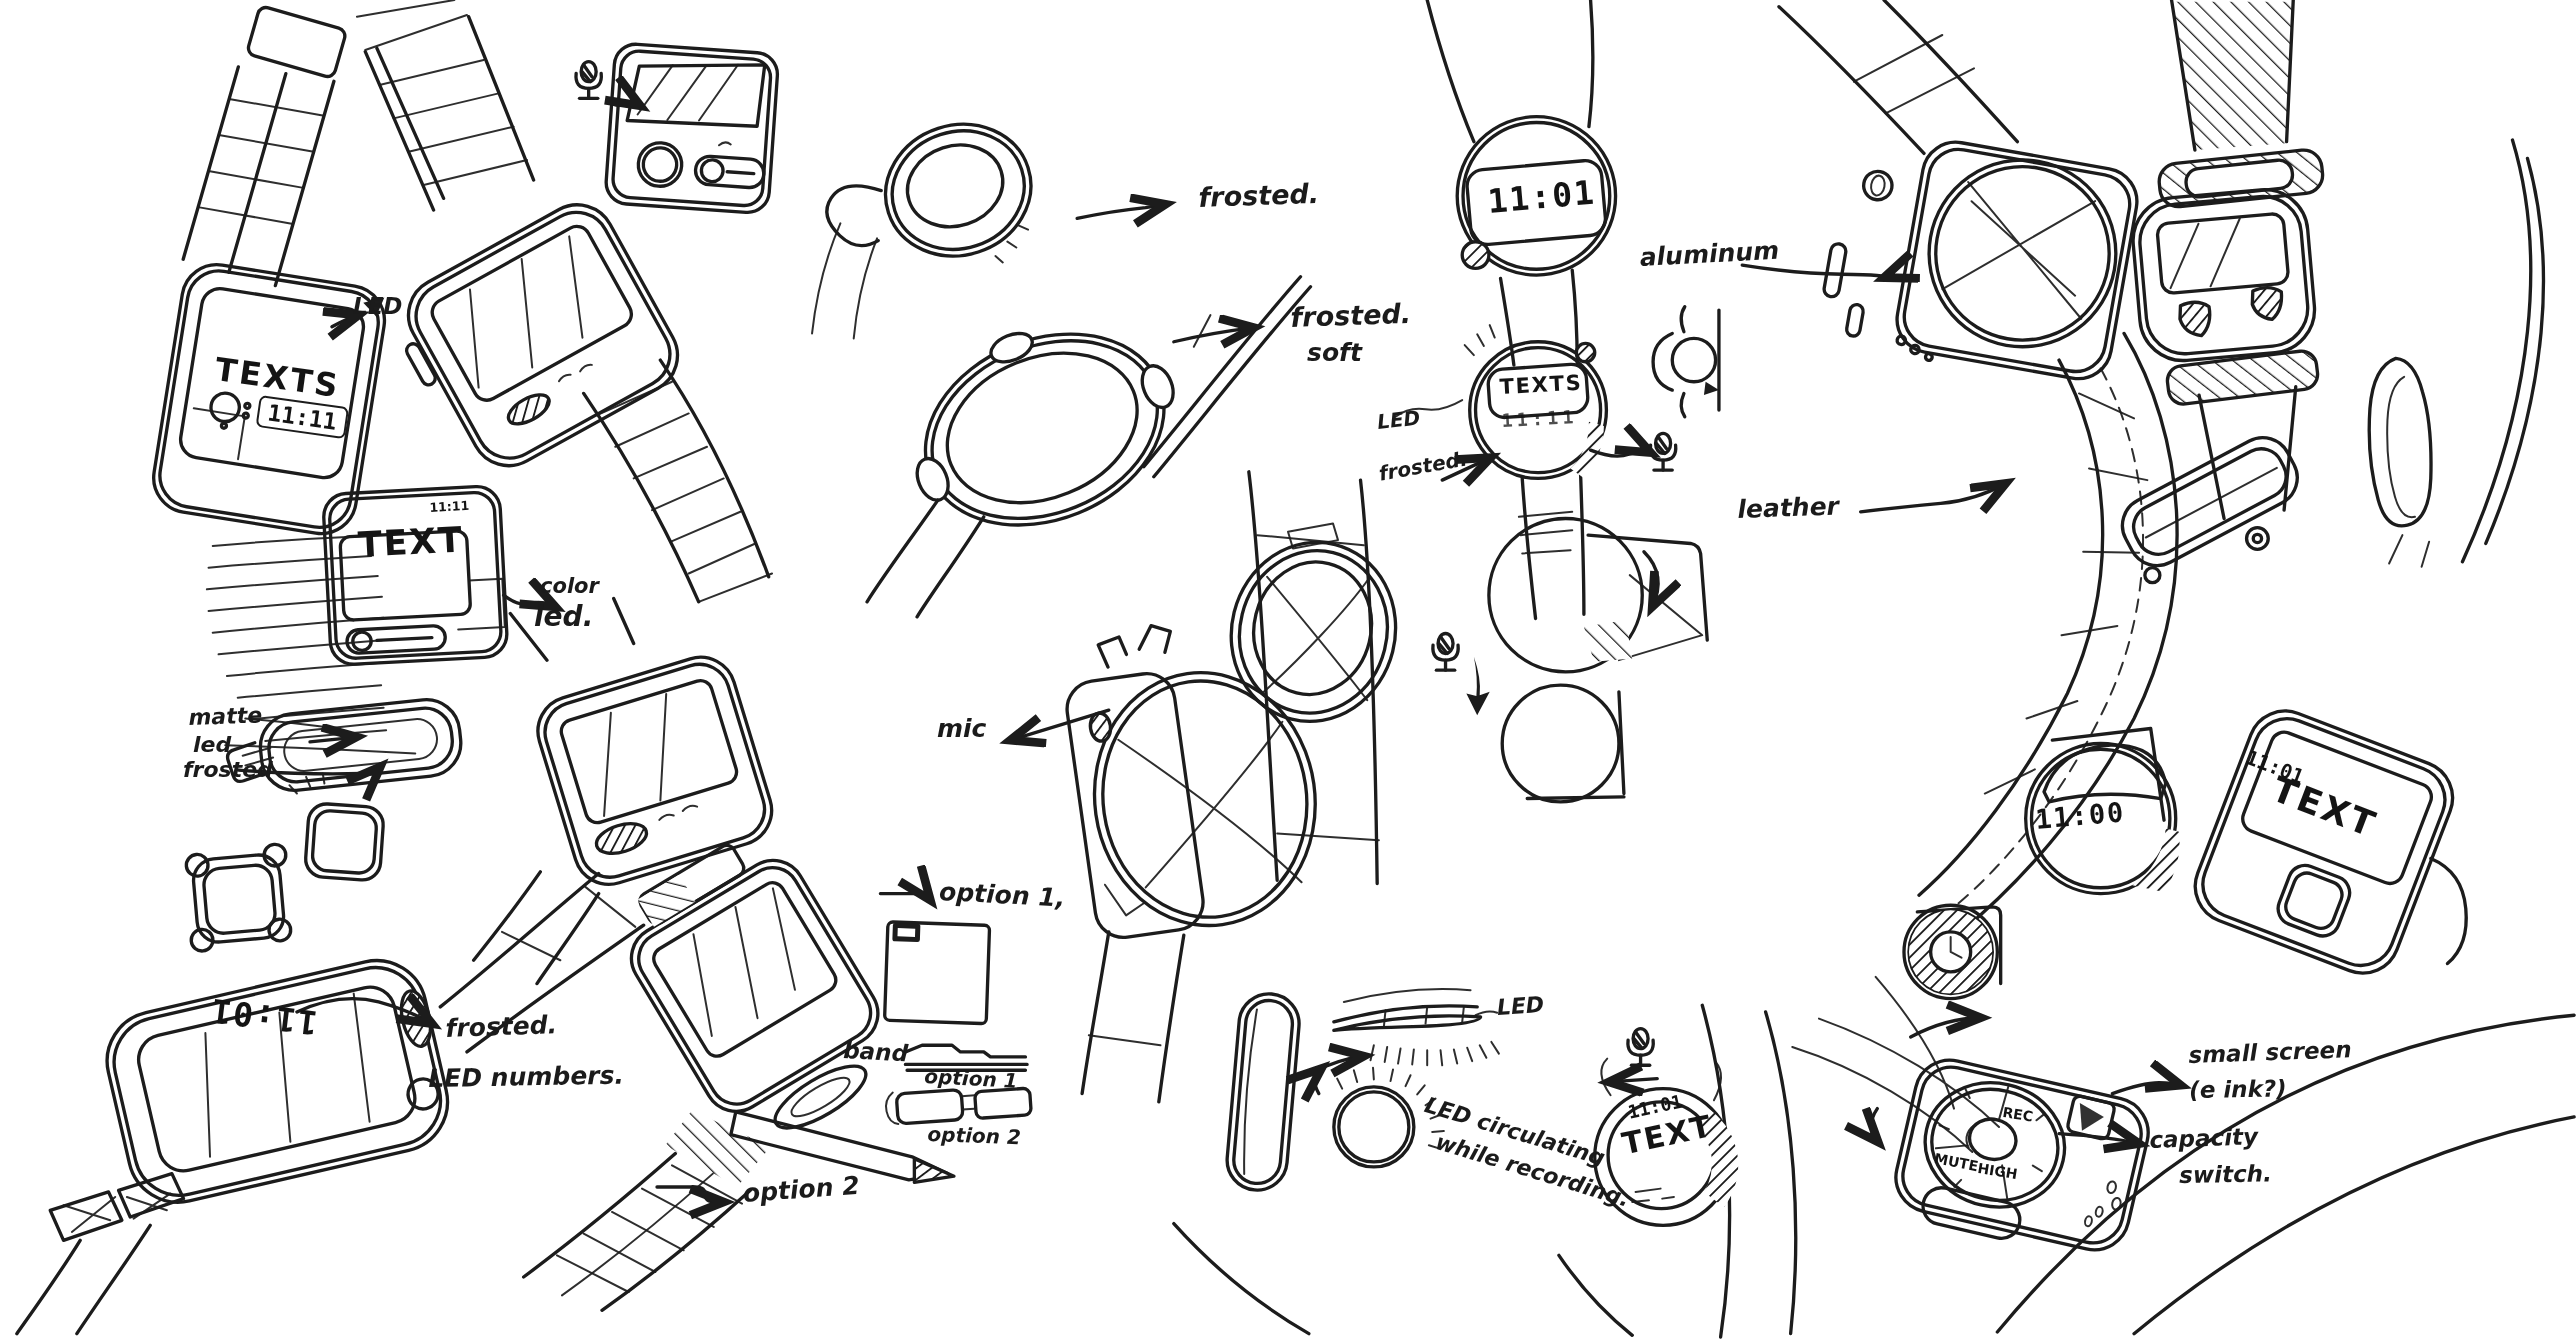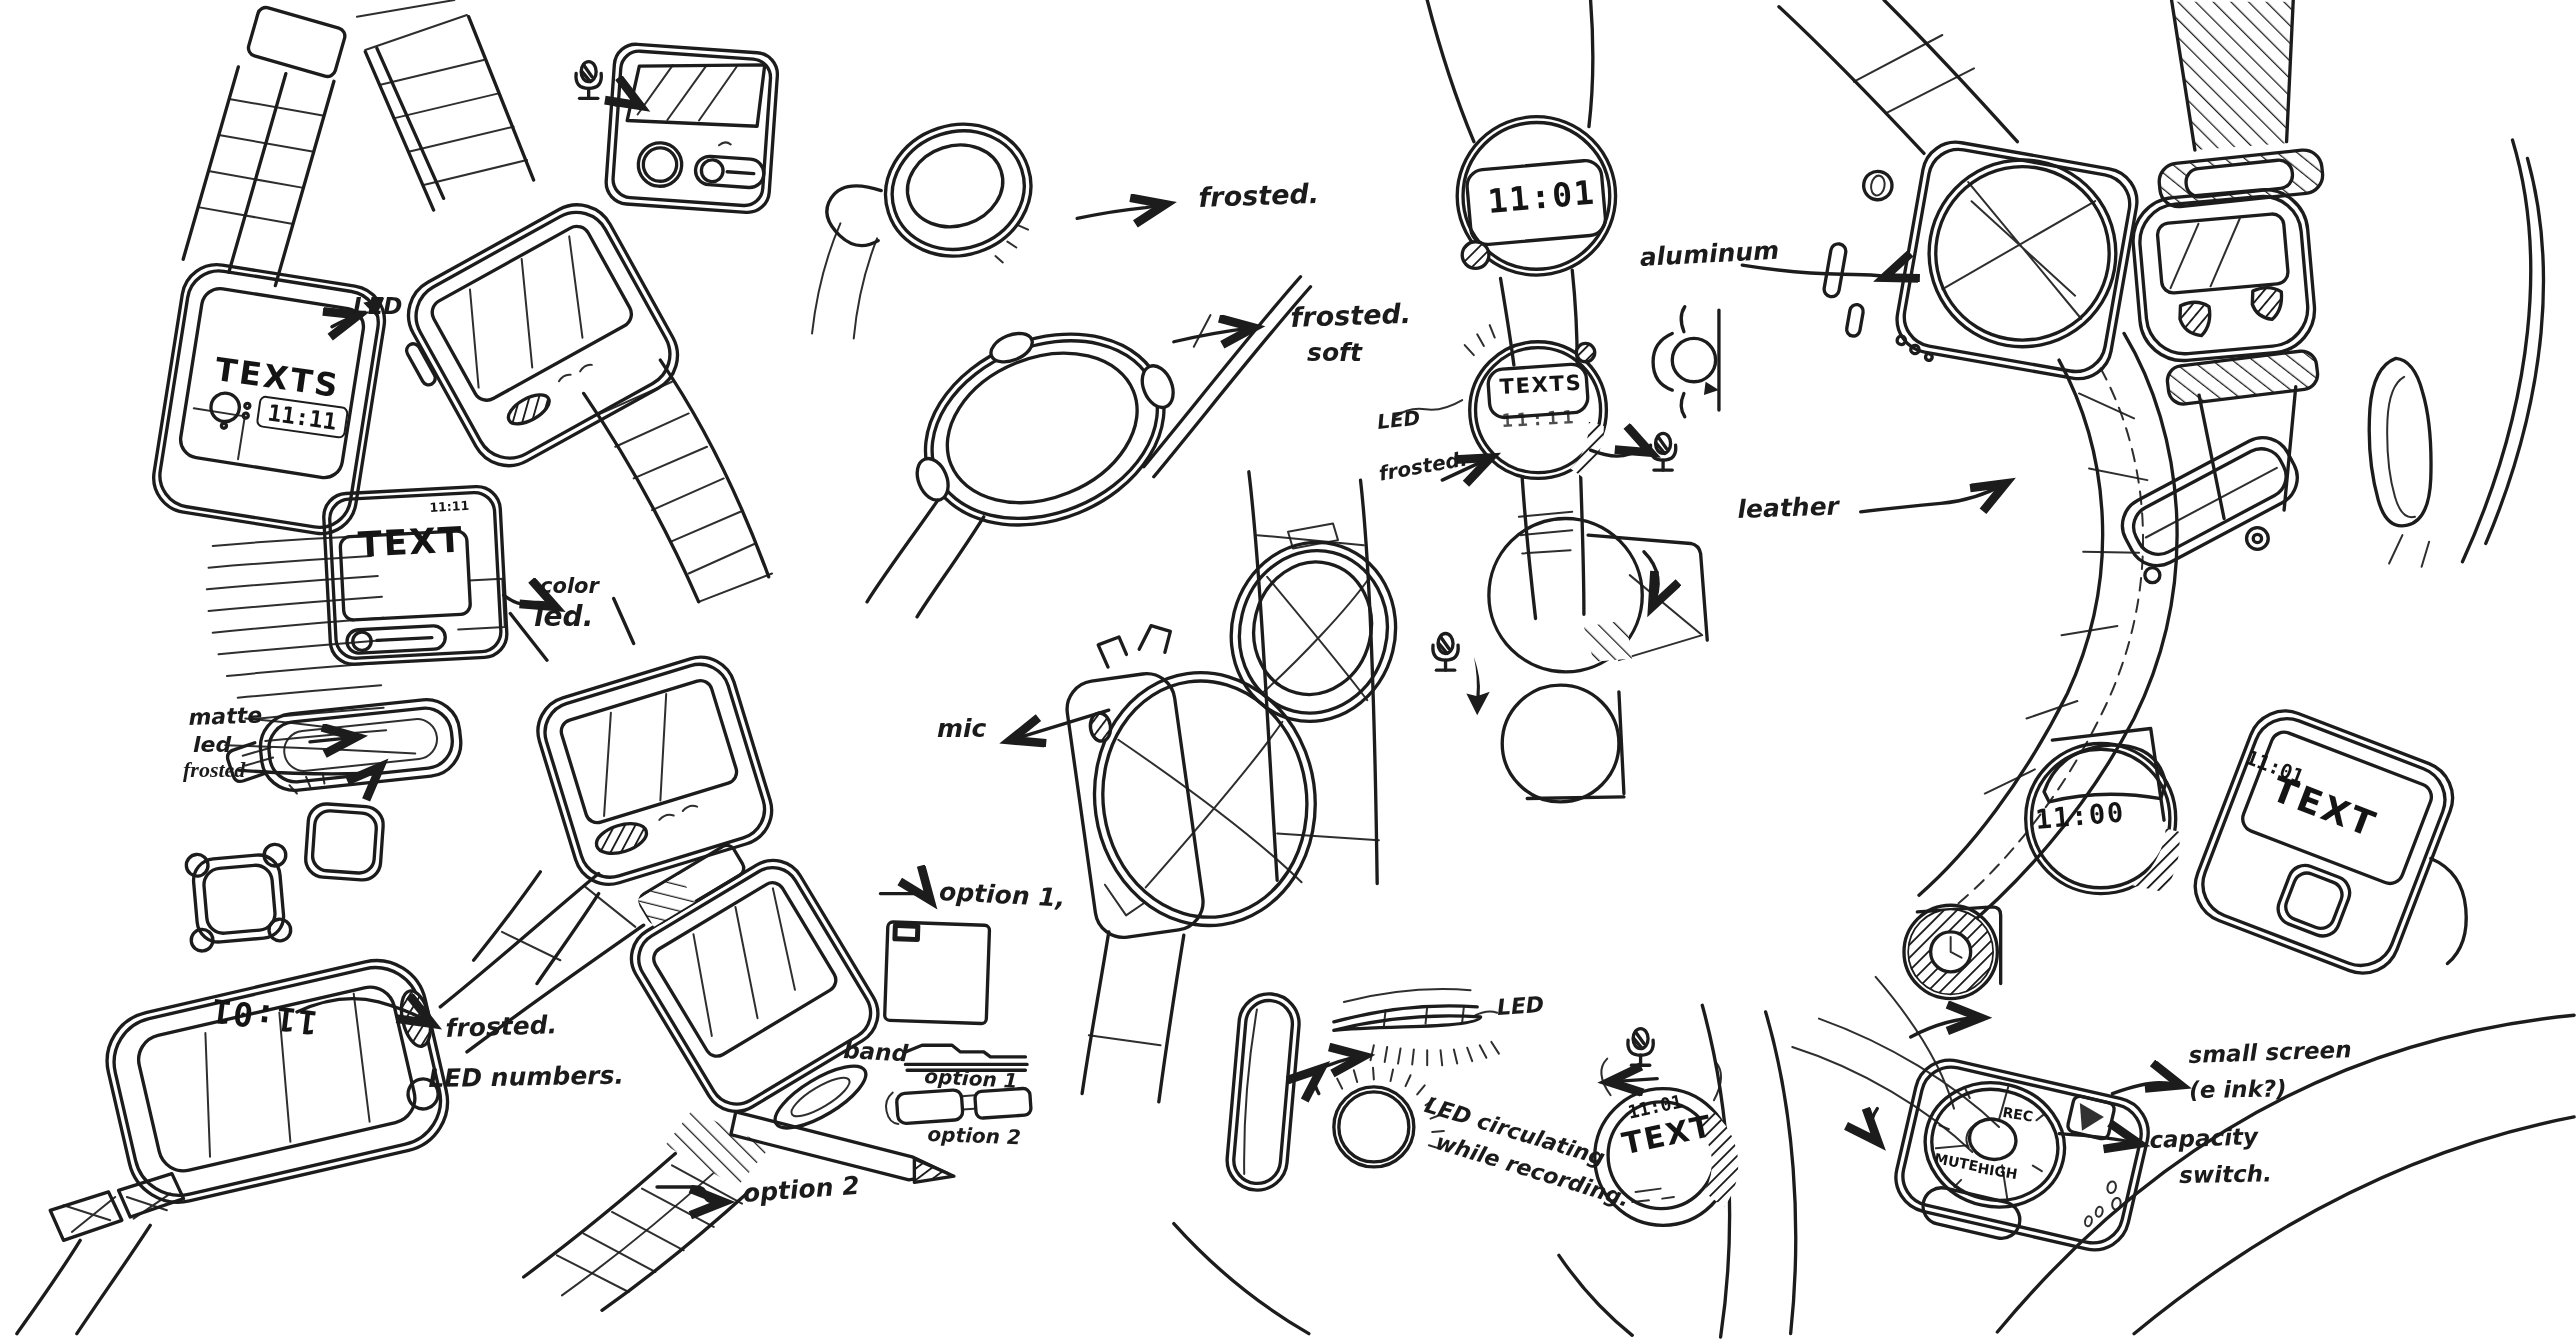--- a/index.html
+++ b/index.html
@@ -453,7 +453,7 @@
 <div class="lbl hw" style="left:534px;top:600px;font-size:28px;">led.</div>
 <div class="lbl hw" style="left:188px;top:705px;font-size:22px;transform:rotate(-2deg);">matte</div>
 <div class="lbl hw" style="left:193px;top:732px;font-size:22px;">led</div>
-<div class="lbl hw" style="left:183px;top:757px;font-size:22px;font-family:Liberation Serif, serif;">frosted</div>
+<div class="lbl hw" style="left:183px;top:757px;font-size:22px;">frosted</div>
 <div class="lbl hw" style="left:1198px;top:182px;font-size:27px;transform:rotate(-2deg);">frosted.</div>
 <div class="lbl hw" style="left:1290px;top:302px;font-size:27px;transform:rotate(-2deg);">frosted.</div>
 <div class="lbl hw" style="left:1307px;top:338px;font-size:25px;">soft</div>

